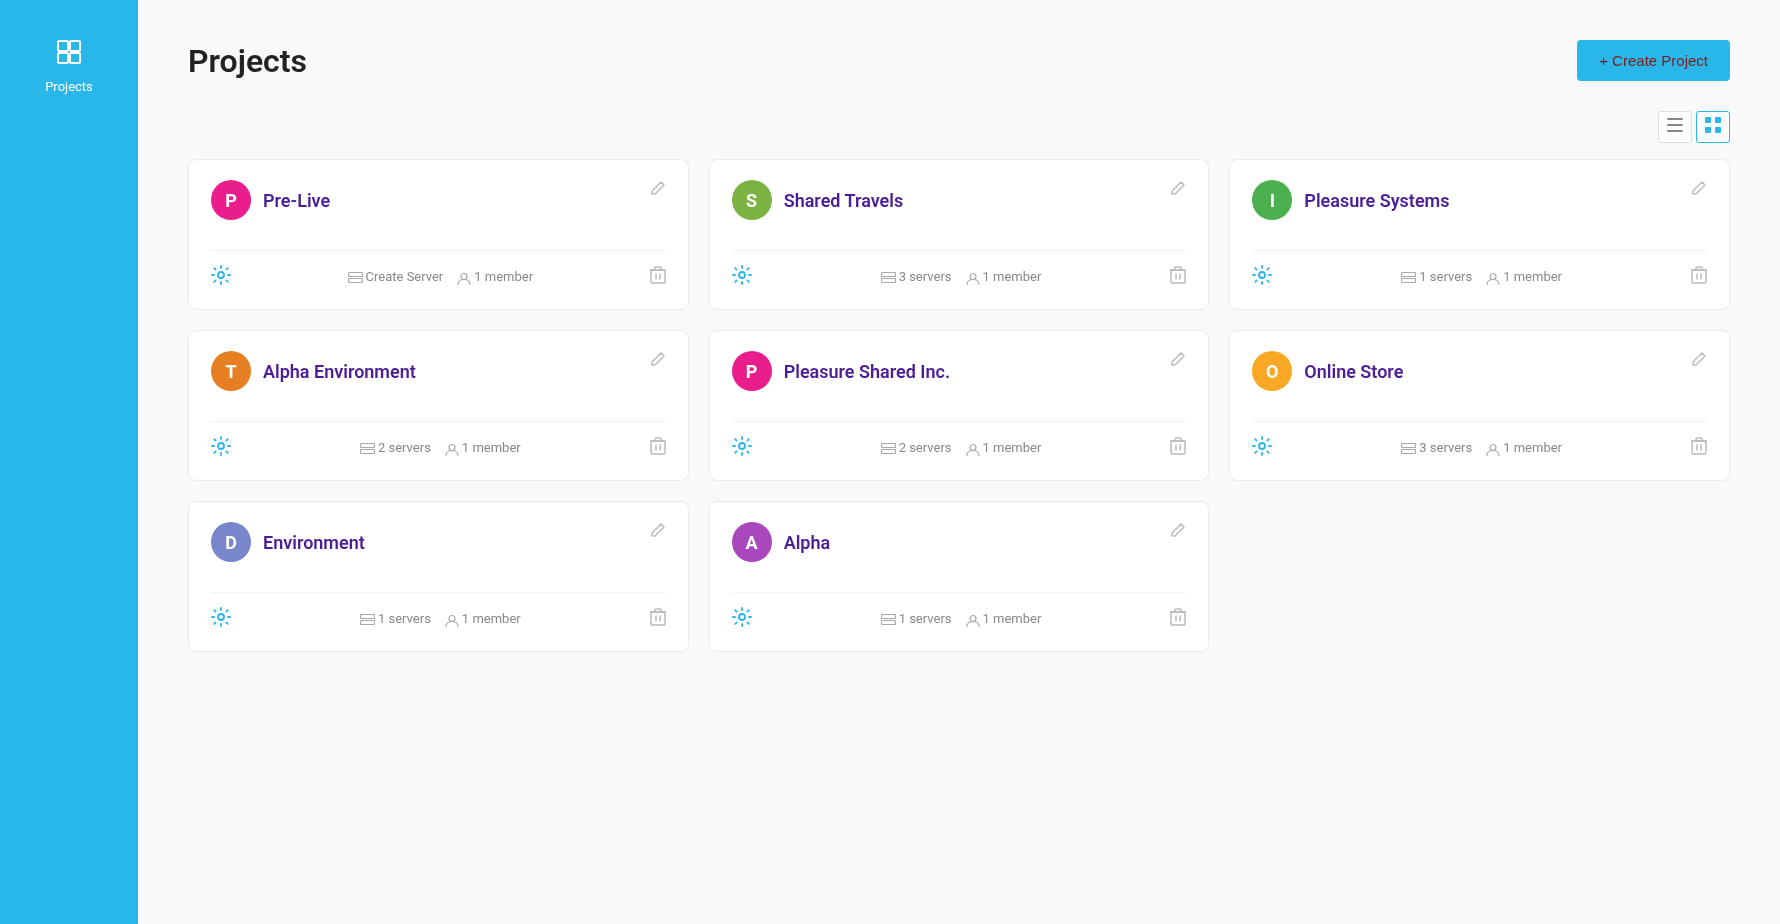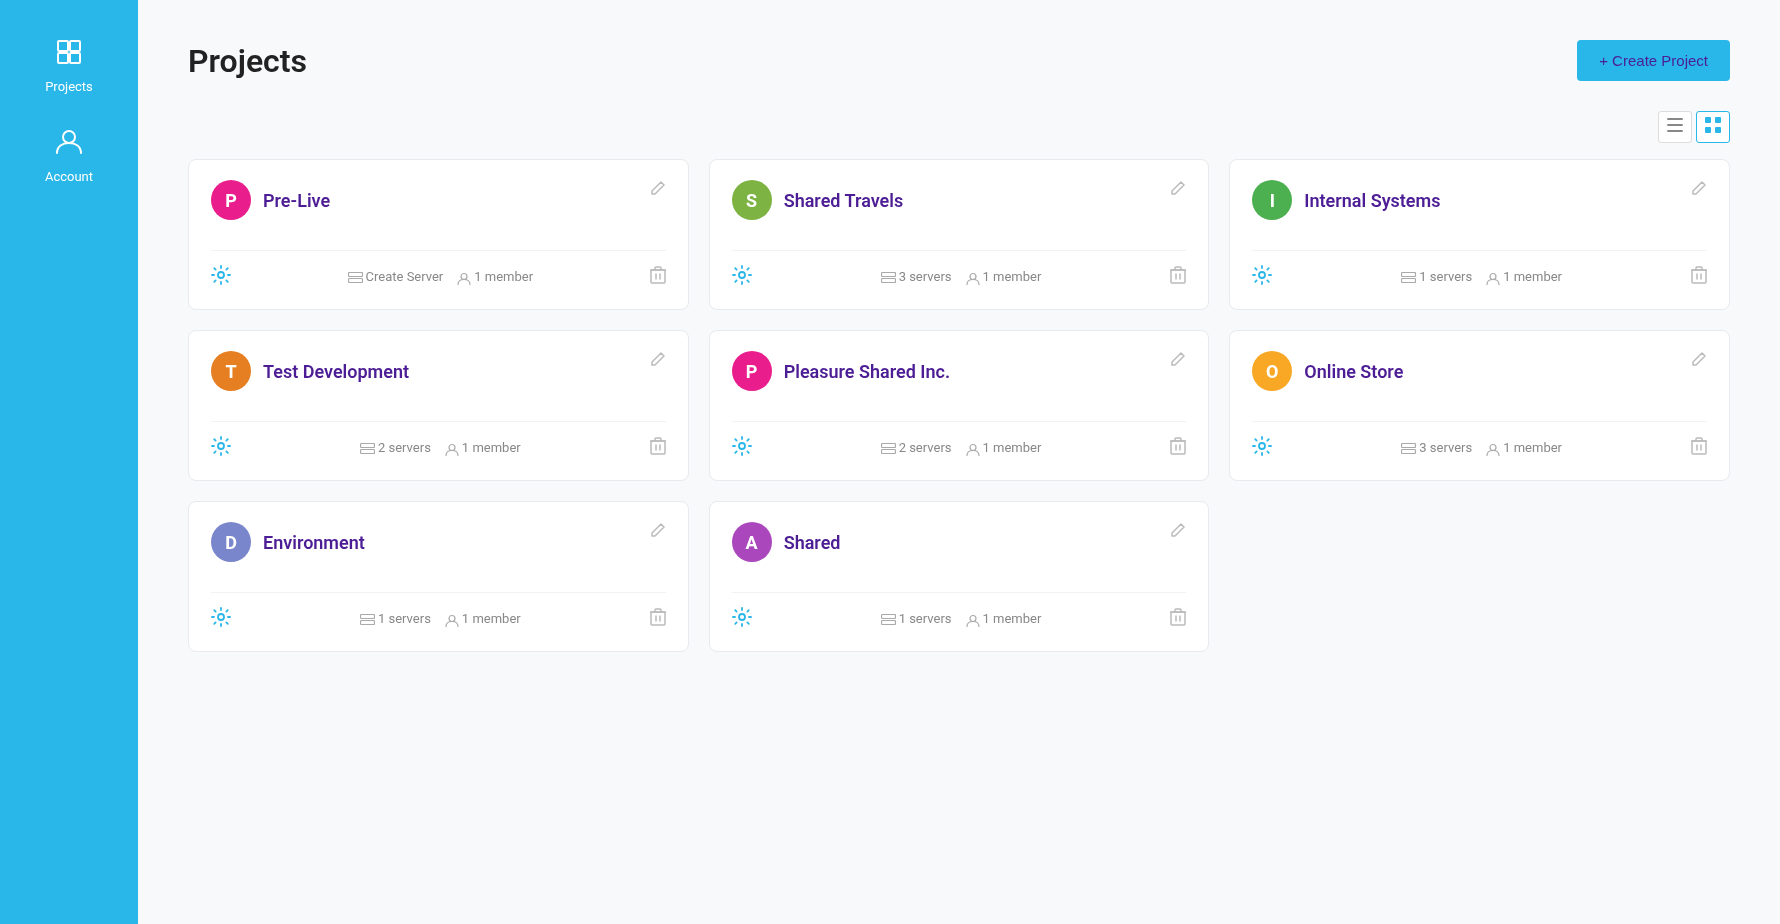--- a/index.html
+++ b/index.html
@@ -50,7 +50,7 @@
     }
     .create-project-btn {
       background: #29b6e8;
-      color: #4c1d95;
+      color: #7f1d1d;
       border: none;
       border-radius: 4px;
       padding: 12px 22px;

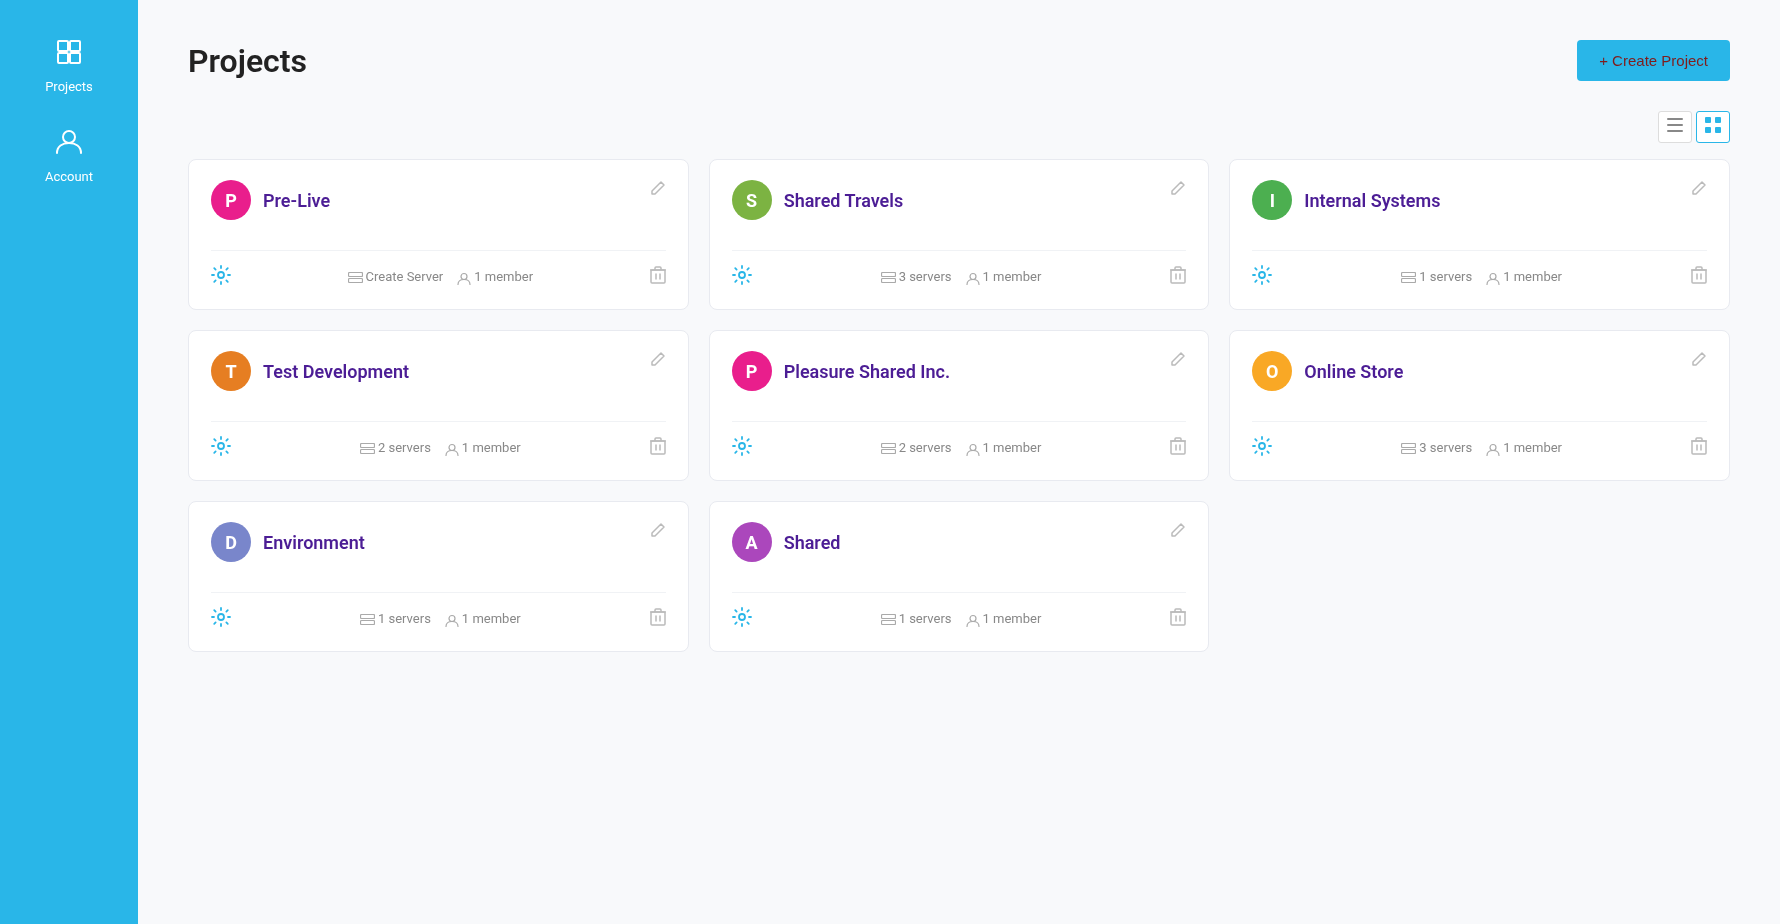--- a/index.html
+++ b/index.html
@@ -170,15 +170,6 @@
       </svg>
     </span>
     <span class="label">Projects</span>
-  </div>
-  <div class="sidebar-item">
-    <span class="icon">
-      <svg width="32" height="32" viewBox="0 0 32 32" fill="none">
-        <circle cx="16" cy="11" r="6" stroke="white" stroke-width="2" fill="none"></circle>
-        <path d="M4 27c0-6.627 5.373-10 12-10s12 3.373 12 10" stroke="white" stroke-width="2" fill="none" stroke-linecap="round"></path>
-      </svg>
-    </span>
-    <span class="label">Account</span>
   </div>
   <div class="sidebar-spacer"></div>
 </aside>

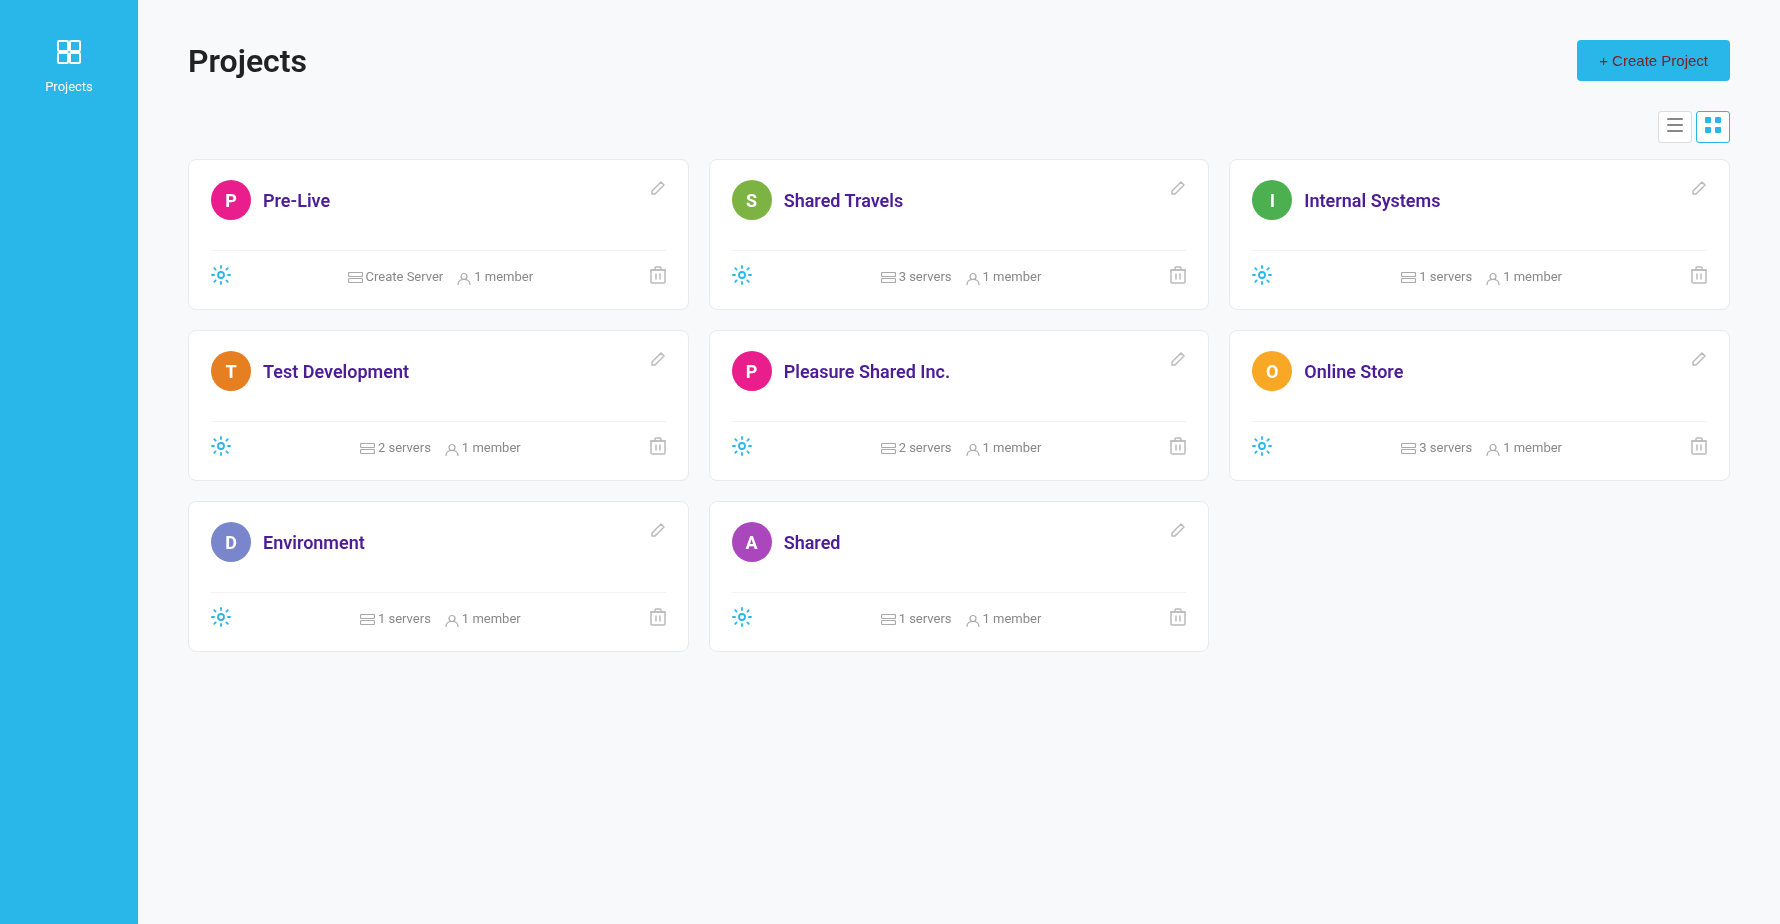--- a/index.html
+++ b/index.html
@@ -285,7 +285,7 @@
     <div class="project-card-header">
       <div class="project-card-title-area">
         <div class="project-avatar" style="background:#4caf50">I</div>
-        <span class="project-name">Internal Systems</span>
+        <span class="project-name">Pleasure Systems</span>
       </div>
       <span class="edit-icon">
         <svg width="16" height="16" viewBox="0 0 16 16" fill="none">

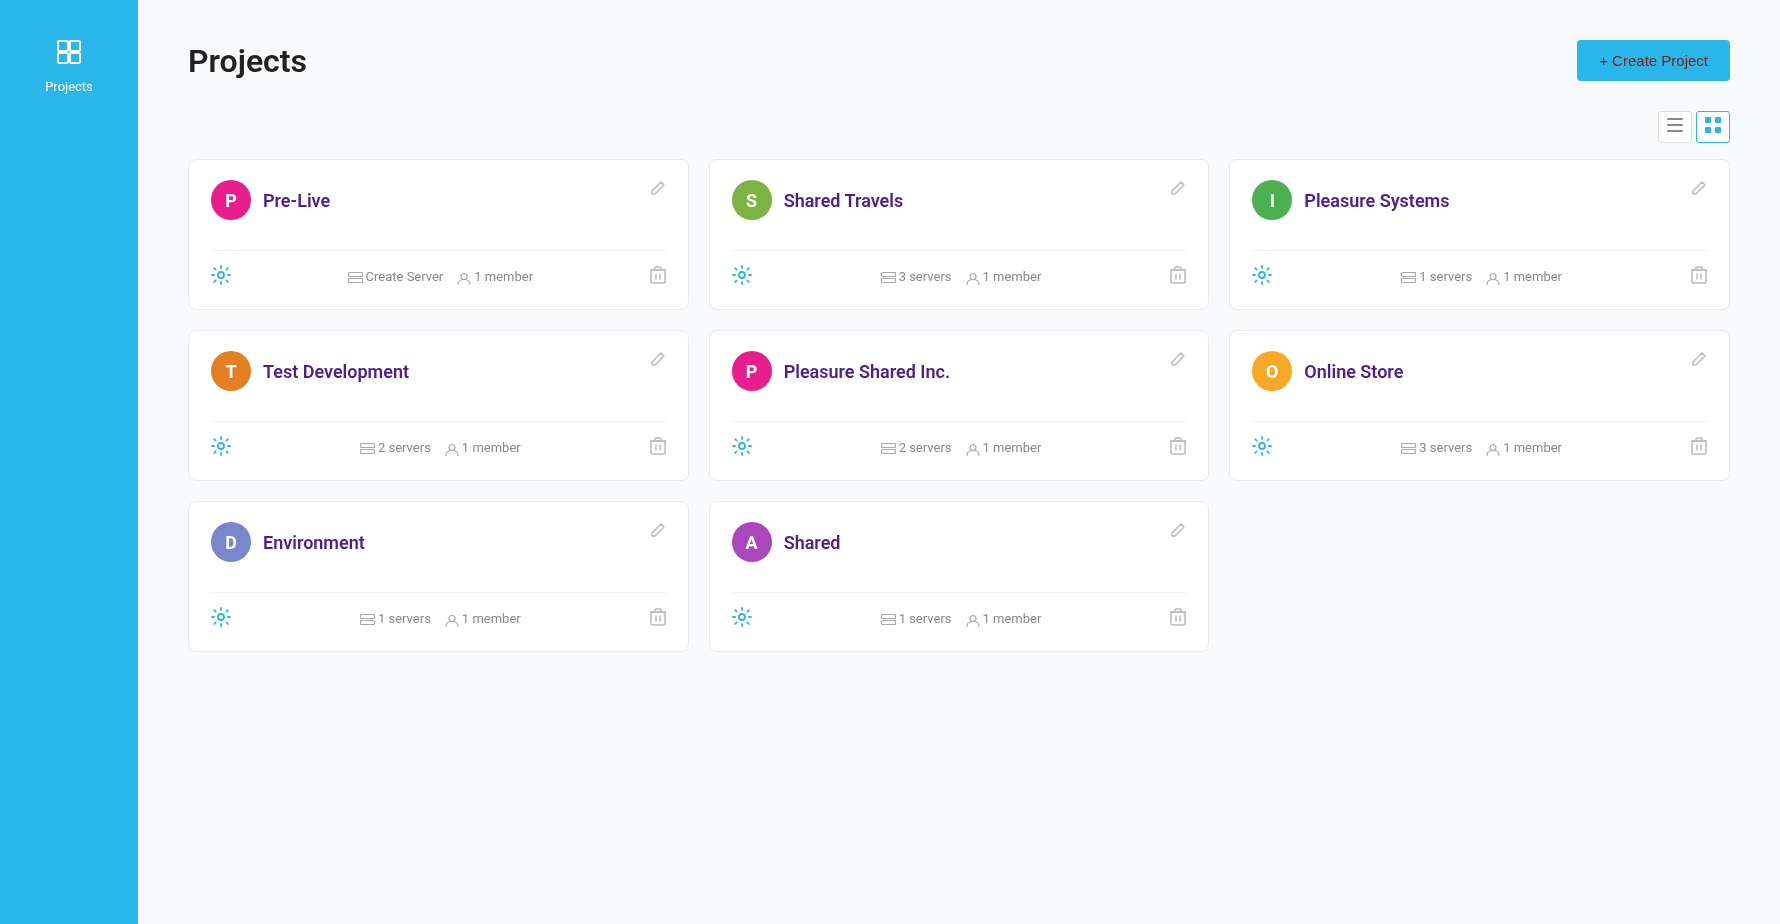--- a/index.html
+++ b/index.html
@@ -326,7 +326,7 @@
     <div class="project-card-header">
       <div class="project-card-title-area">
         <div class="project-avatar" style="background:#e67e22">T</div>
-        <span class="project-name">Test Development</span>
+        <span class="project-name">Alpha Environment</span>
       </div>
       <span class="edit-icon">
         <svg width="16" height="16" viewBox="0 0 16 16" fill="none">

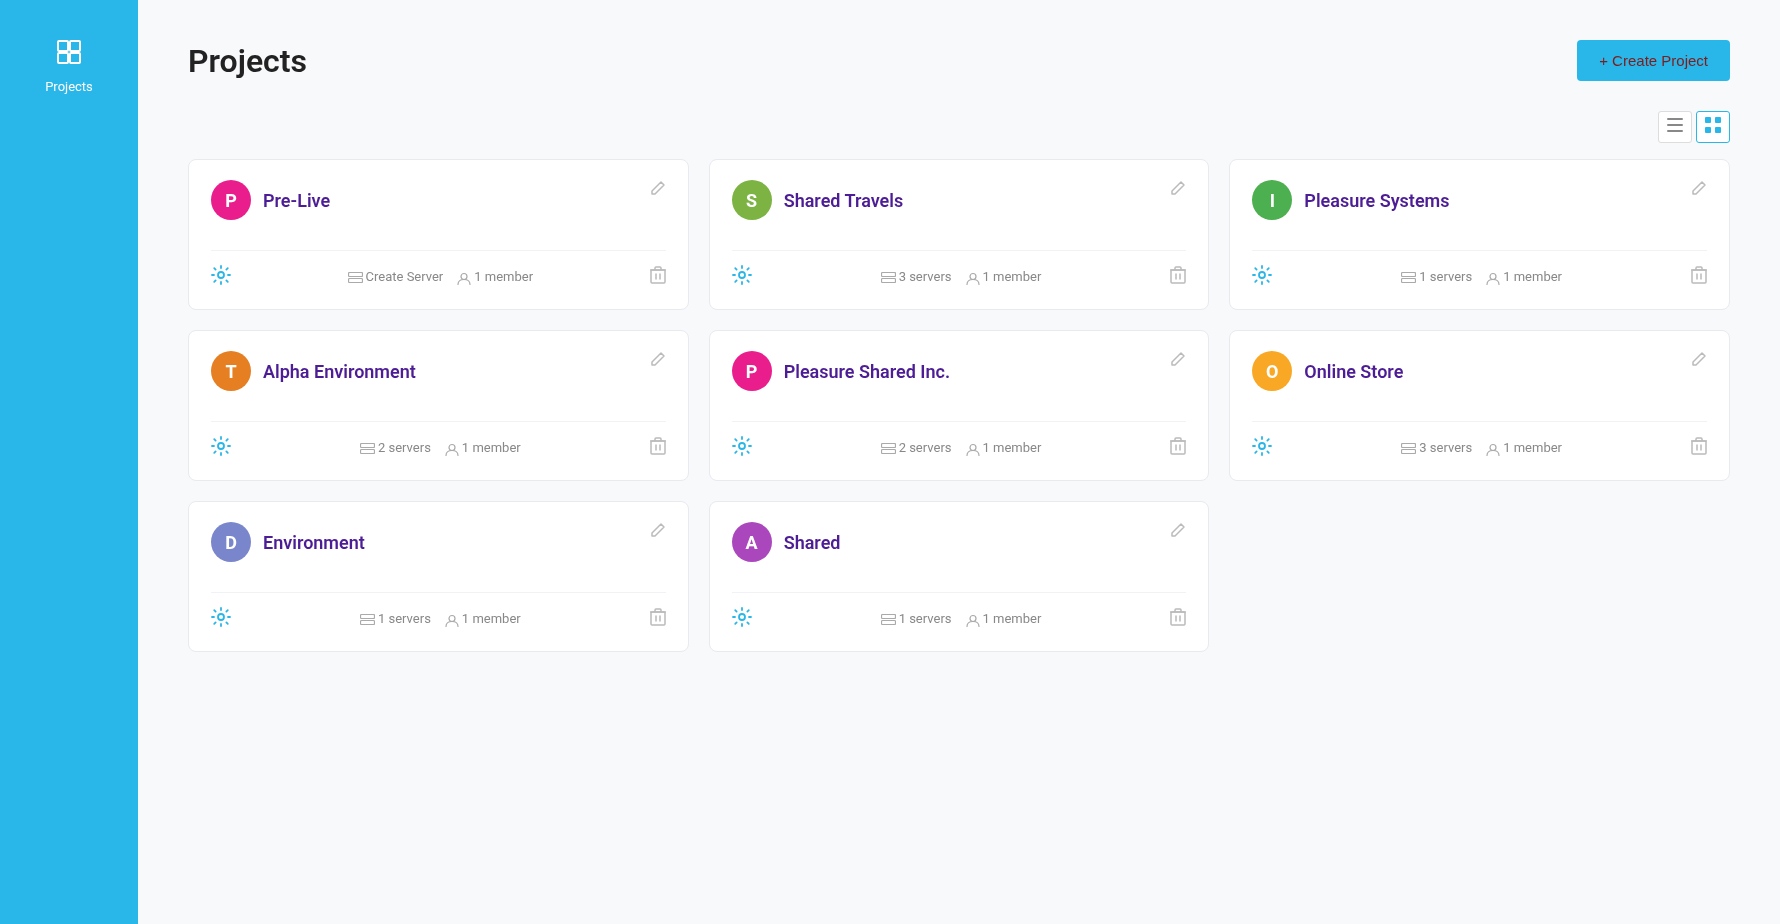--- a/index.html
+++ b/index.html
@@ -490,7 +490,7 @@
     <div class="project-card-header">
       <div class="project-card-title-area">
         <div class="project-avatar" style="background:#ab47bc">A</div>
-        <span class="project-name">Shared</span>
+        <span class="project-name">Alpha</span>
       </div>
       <span class="edit-icon">
         <svg width="16" height="16" viewBox="0 0 16 16" fill="none">

